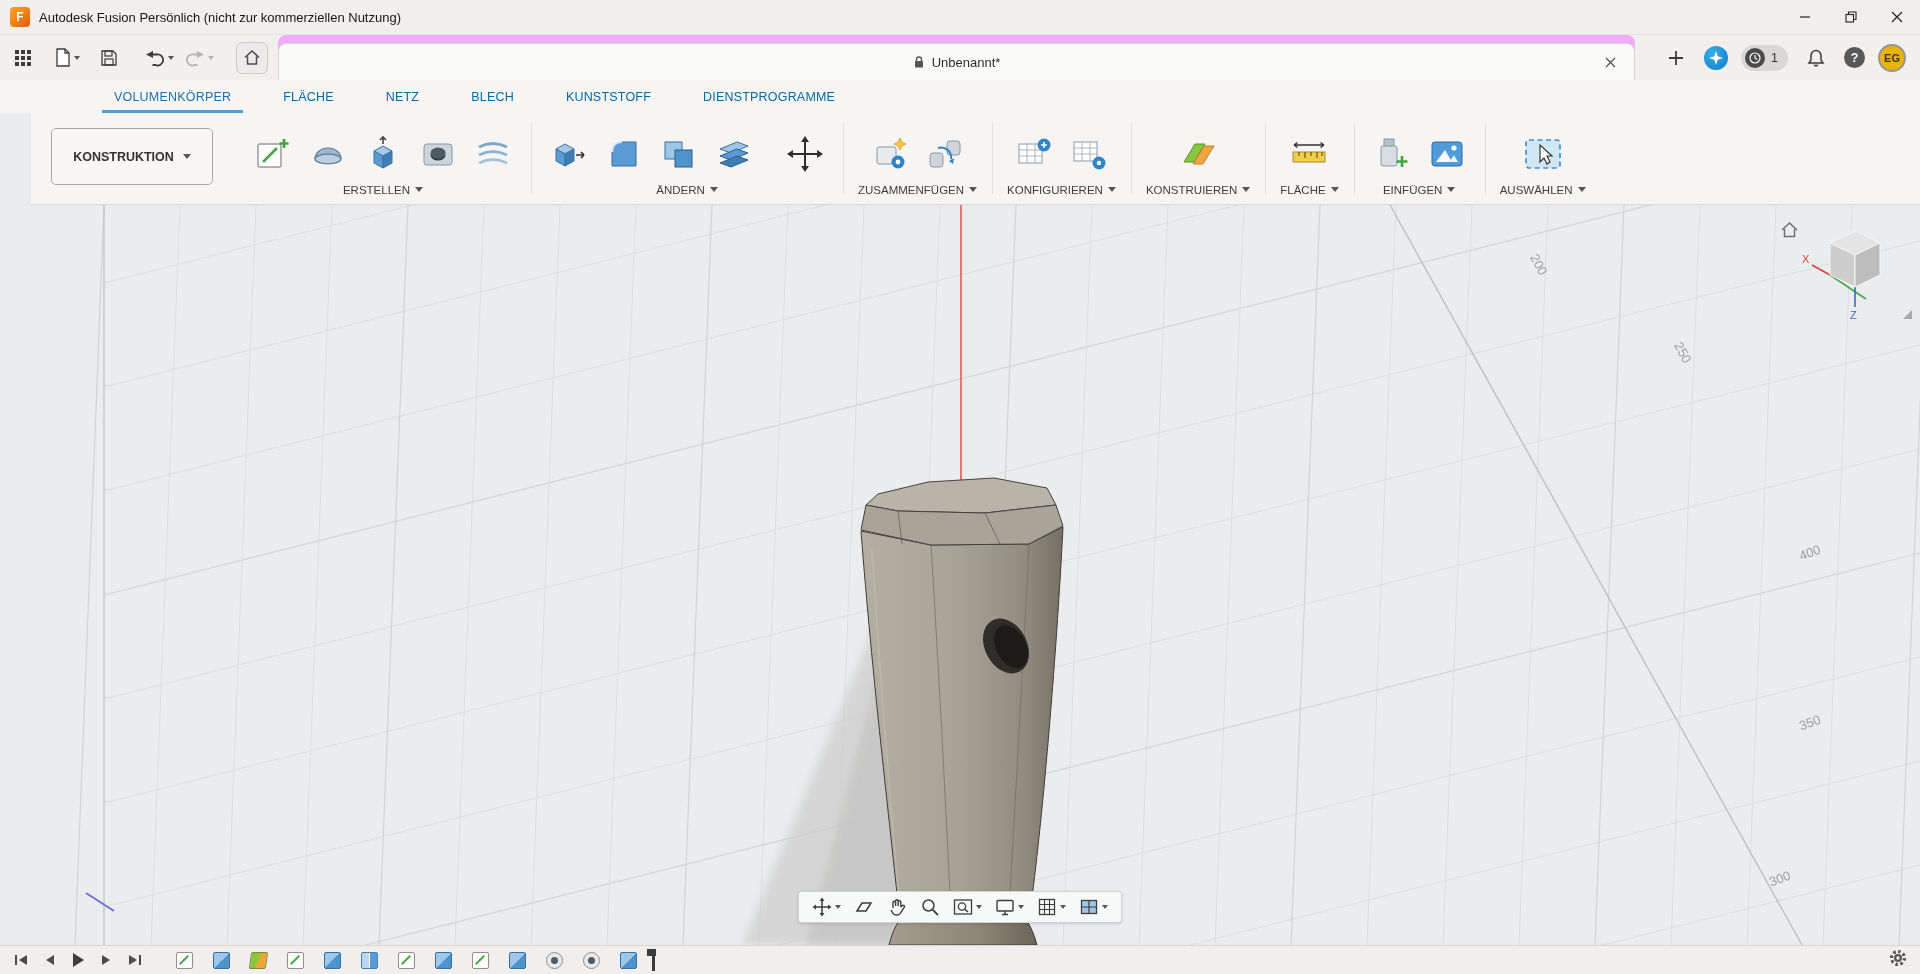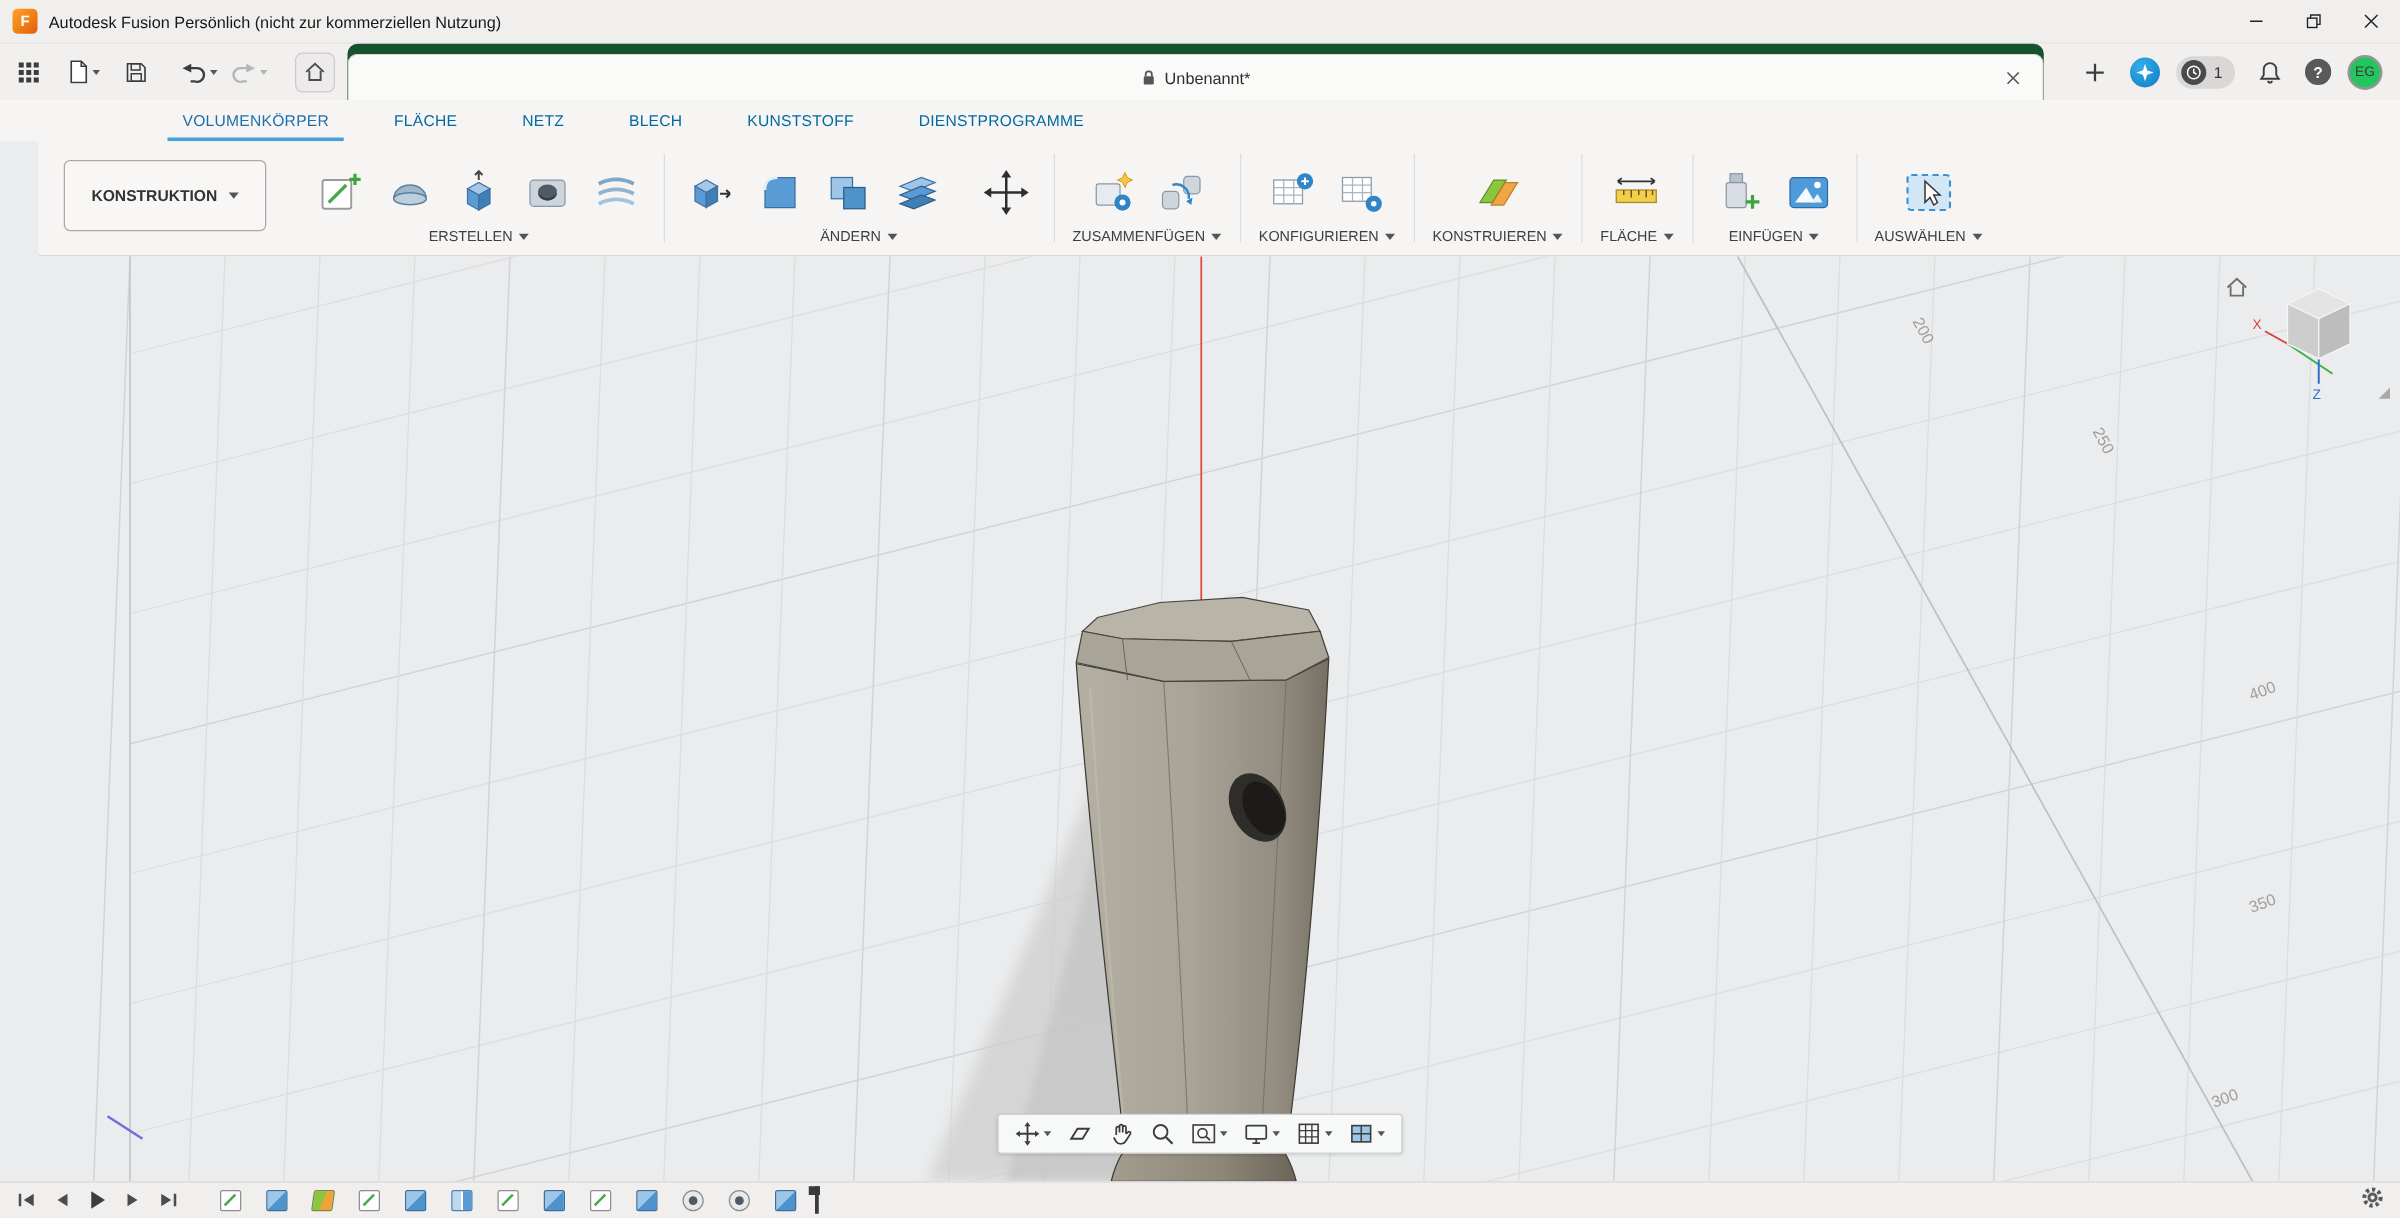--- a/index.html
+++ b/index.html
@@ -25,7 +25,7 @@
   .caret.dim { border-top-color:#b3b3b3; }
   .home-btn { width:32px; height:32px; margin-left:22px; border:1px solid #cbcac9; border-radius:6px; background:#eceaea;
     display:flex; align-items:center; justify-content:center; }
-  .tabstrip { flex:1; height:45px; margin:0 18px 0 10px; padding-top:8px; background:#14532d; border-radius:8px 8px 0 0; display:flex; }
+  .tabstrip { flex:1; height:45px; margin:0 18px 0 10px; padding-top:8px; background:#f0abfc; border-radius:8px 8px 0 0; display:flex; }
   .doc-tab { flex:1; height:37px; background:#fafaf9; border:1px solid #d7d6d5; border-bottom:none;
     border-radius:8px 8px 0 0; position:relative; display:flex; align-items:center; justify-content:center; gap:7px; }
   .doc-tab-label { font-size:13px; color:#2e2e2e; }

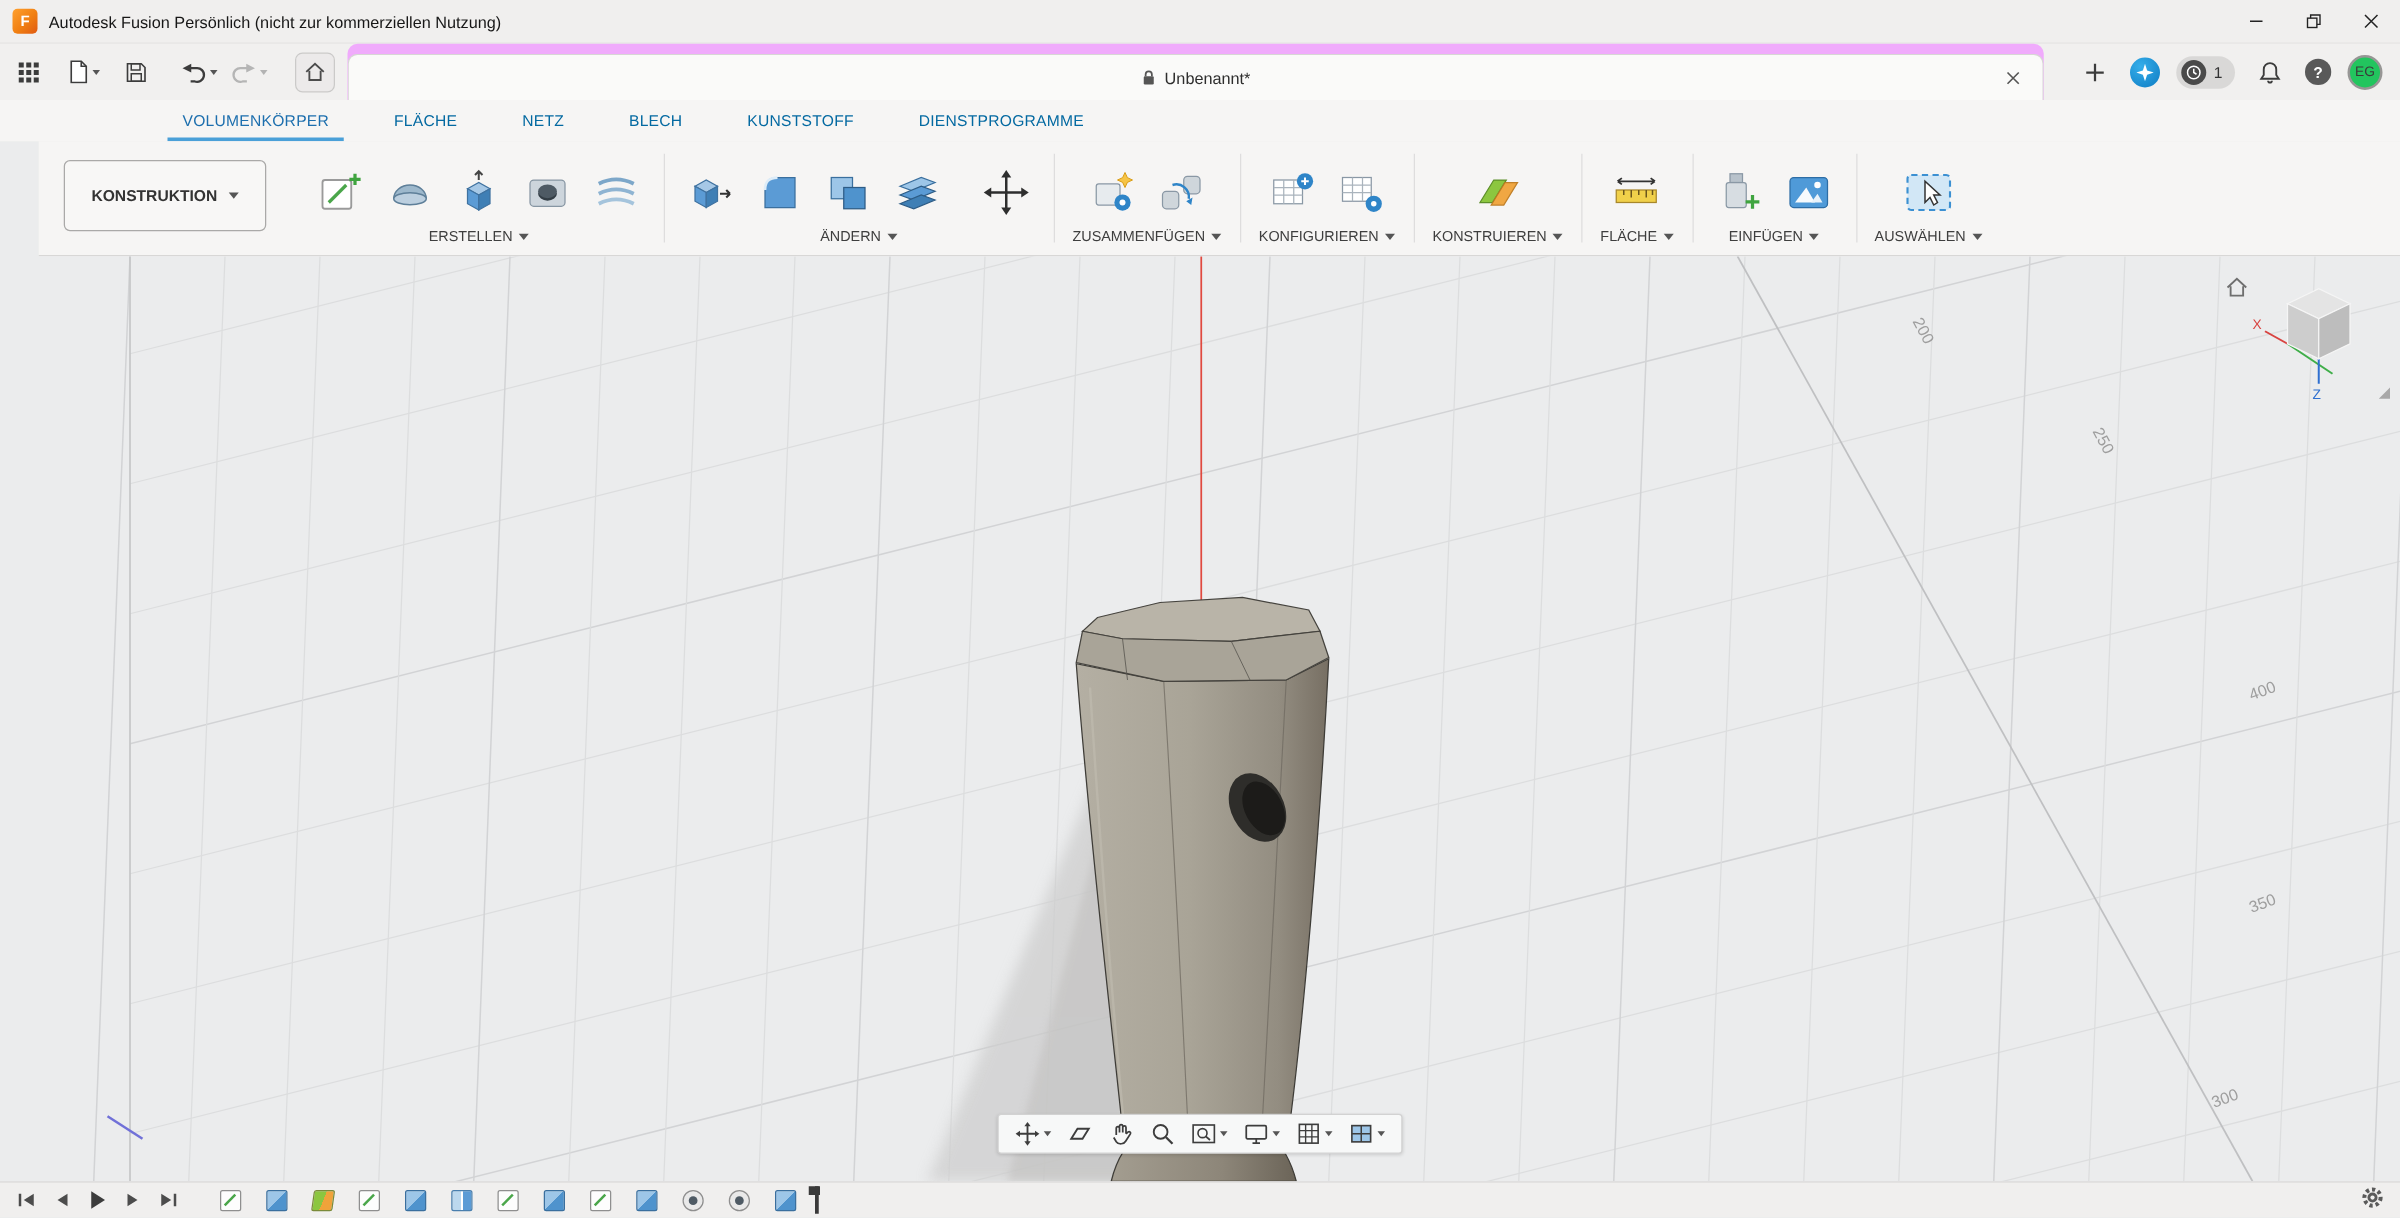--- a/index.html
+++ b/index.html
@@ -38,8 +38,8 @@
   .job-count { font-size:12.5px; color:#333; }
   .help-btn { width:21px; height:21px; border-radius:50%; background:#595959; color:#fff; font-size:12.5px; font-weight:bold;
     display:flex; align-items:center; justify-content:center; }
-  .avatar { width:28px; height:28px; border-radius:50%; border:2px solid #979695; background:#22c55e;
-    display:flex; align-items:center; justify-content:center; font-size:11px; font-weight:normal; color:#3a3a3a; }
+  .avatar { width:28px; height:28px; border-radius:50%; border:2px solid #979695; background:#eab308;
+    display:flex; align-items:center; justify-content:center; font-size:11px; font-weight:bold; color:#3a3a3a; }
 
   
   .ribbon-tabs { height:33px; background:#f6f5f4; display:flex; align-items:stretch; padding-left:120px; }

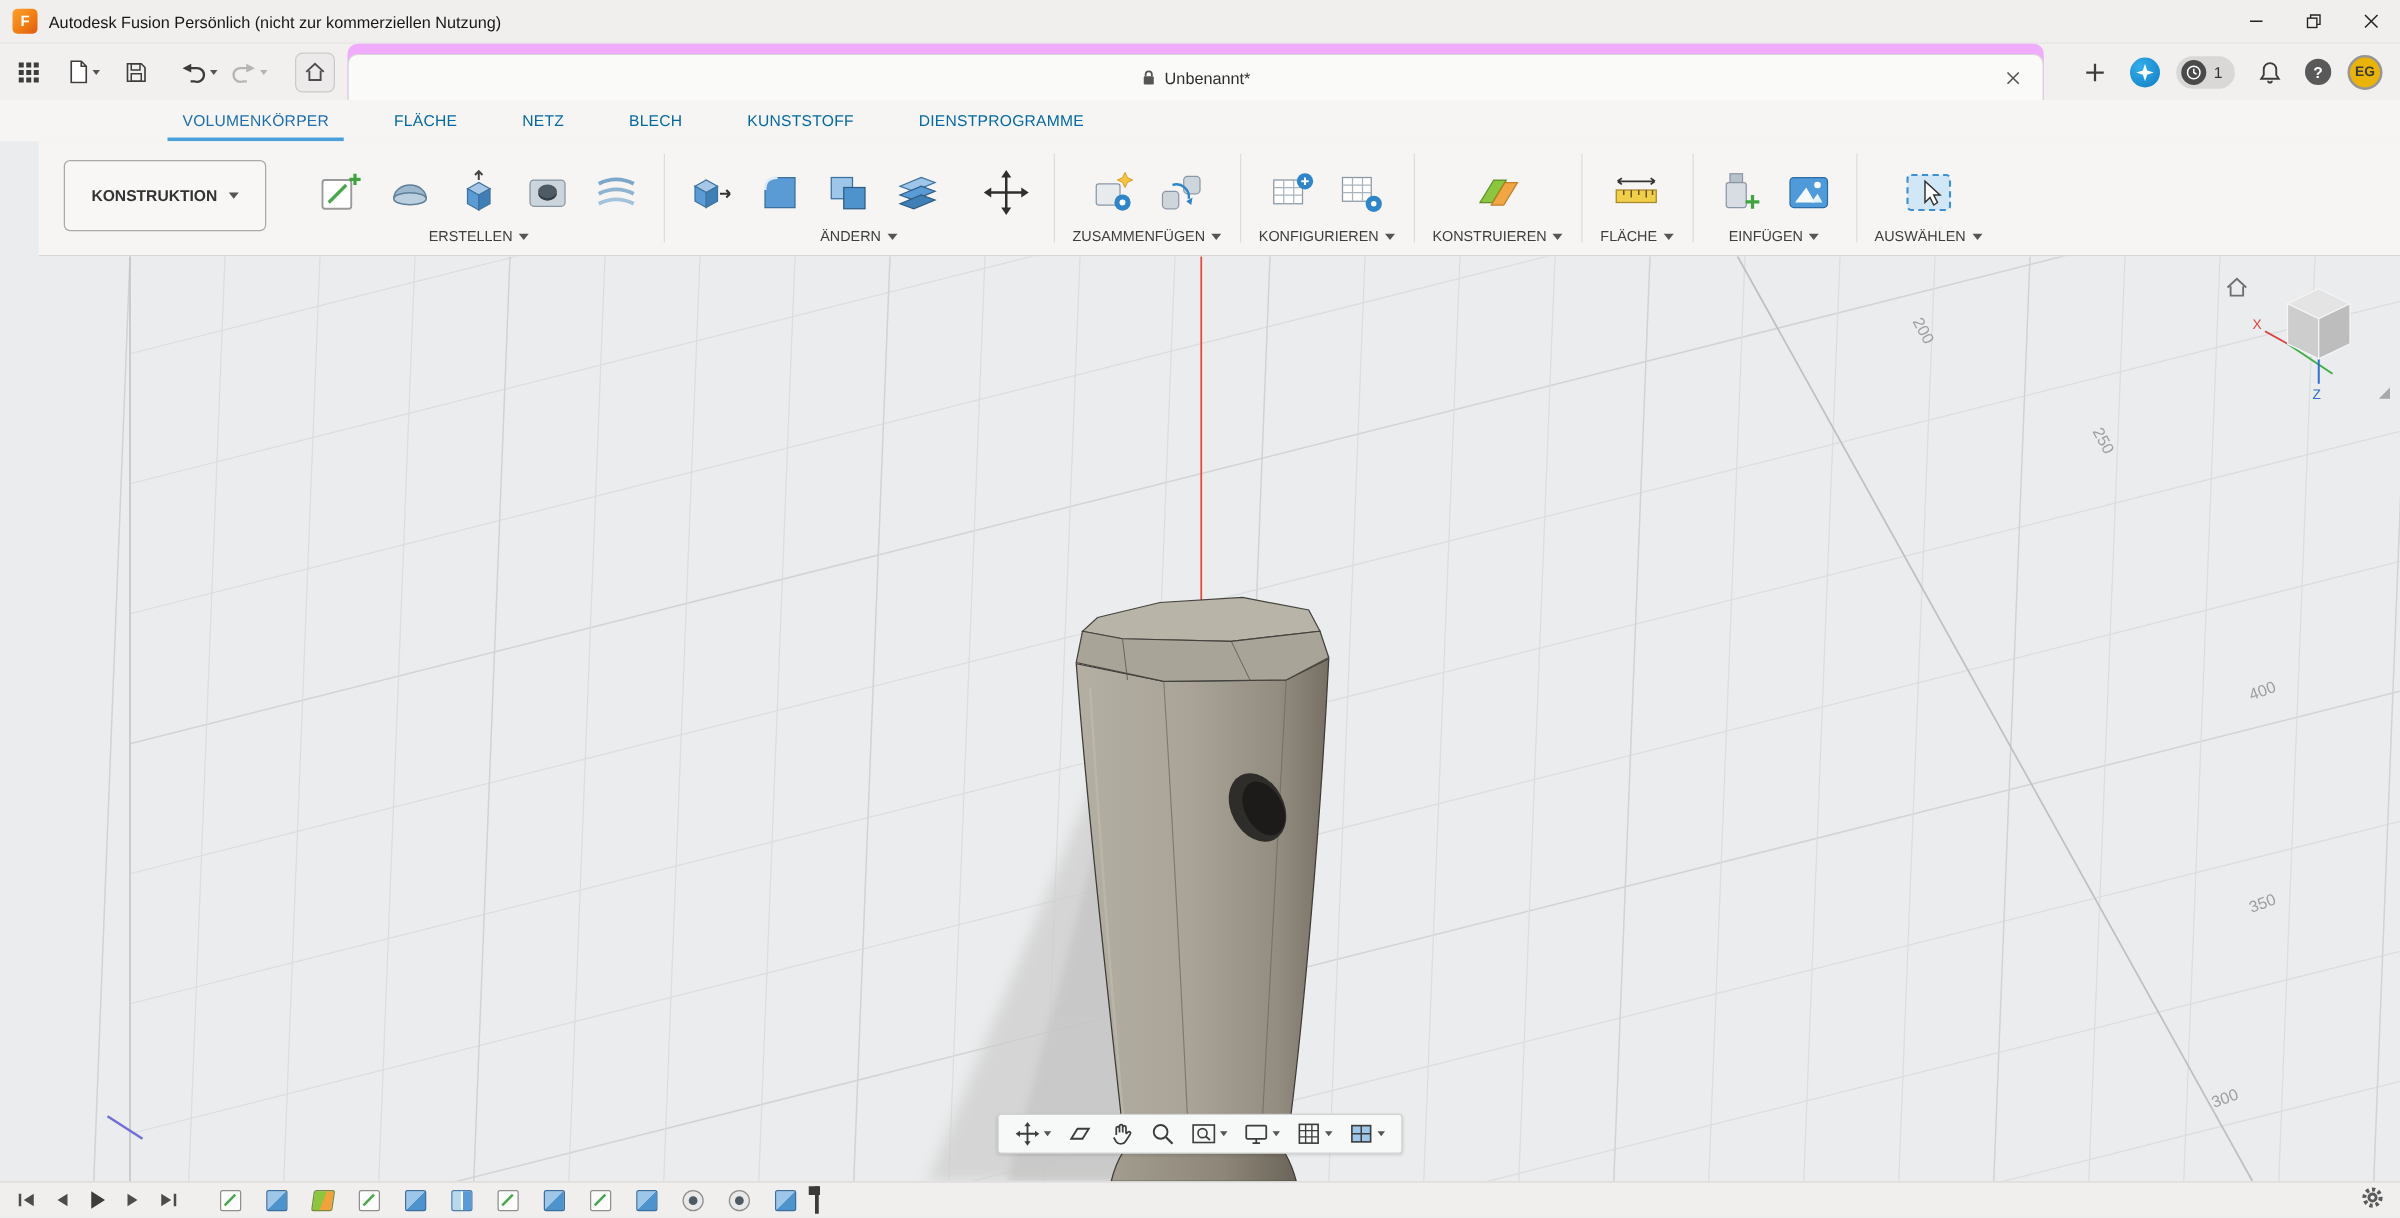--- a/index.html
+++ b/index.html
@@ -42,7 +42,7 @@
     display:flex; align-items:center; justify-content:center; font-size:11px; font-weight:bold; color:#3a3a3a; }
 
   
-  .ribbon-tabs { height:33px; background:#f6f5f4; display:flex; align-items:stretch; padding-left:120px; }
+  .ribbon-tabs { height:33px; background:#f6f5f4; display:flex; align-items:stretch; padding-left:88px; }
   .rtab { padding:0 26px; display:flex; align-items:center; font-size:12.5px; color:#0369a1; position:relative; letter-spacing:.2px; }
   .rtab.active { color:#1d6fae; }
   .rtab.active::after { content:''; position:absolute; left:14px; right:14px; bottom:0; height:3px; background:#4aa0d8; }

